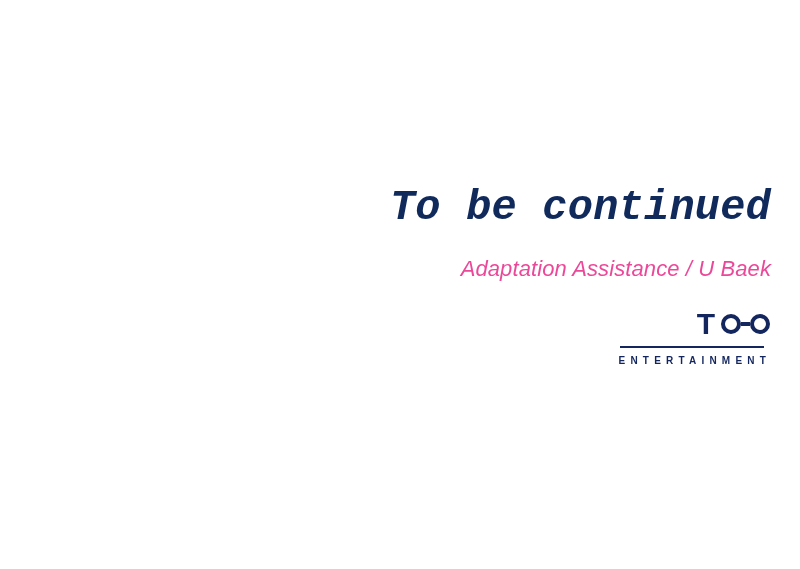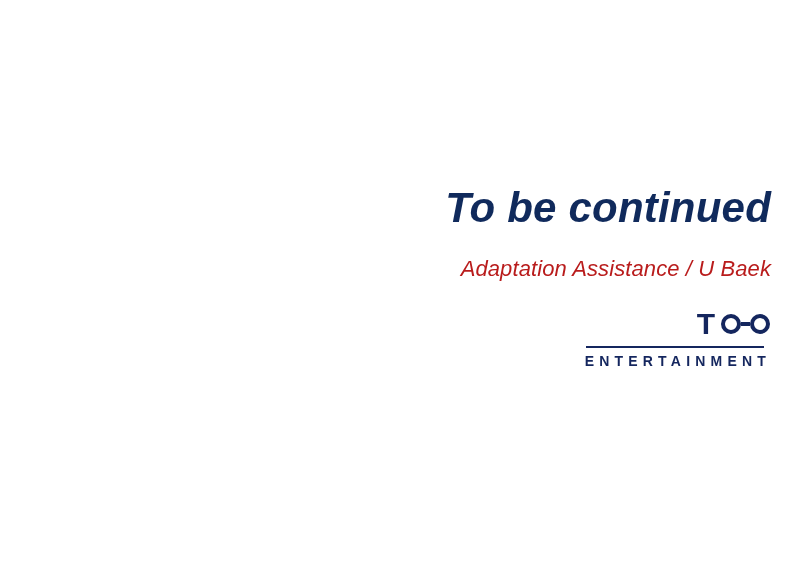--- a/index.html
+++ b/index.html
@@ -34,7 +34,7 @@
   }
 
   .endcard-title {
-    font-family: Liberation Sans, sans-serif;
+    font-family: Liberation Mono, monospace;
     font-style: italic;
     font-weight: bold;
     font-size: 42px;

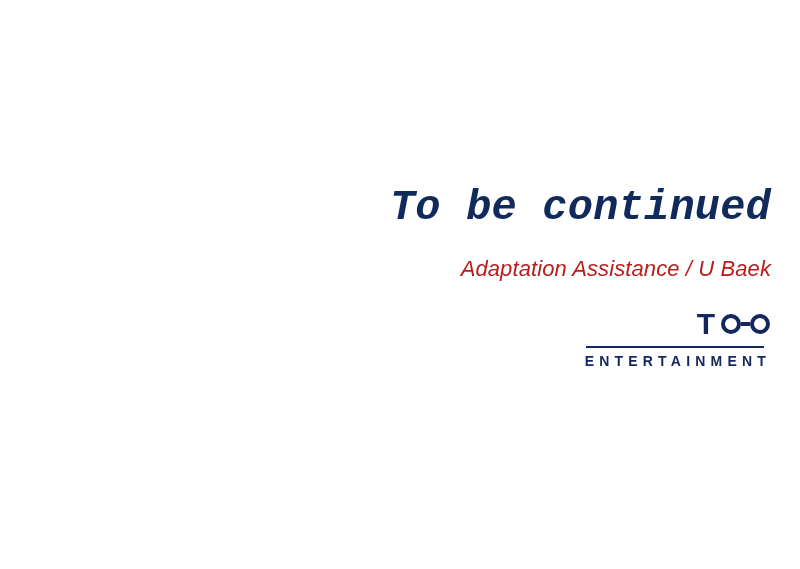--- a/index.html
+++ b/index.html
@@ -52,7 +52,7 @@
     font-size: 22px;
     line-height: 28px;
     letter-spacing: 0.1px;
-    color: #b91c1c;
+    color: #ec4899;
     white-space: nowrap;
     margin: 22px 0 0 0;
   }

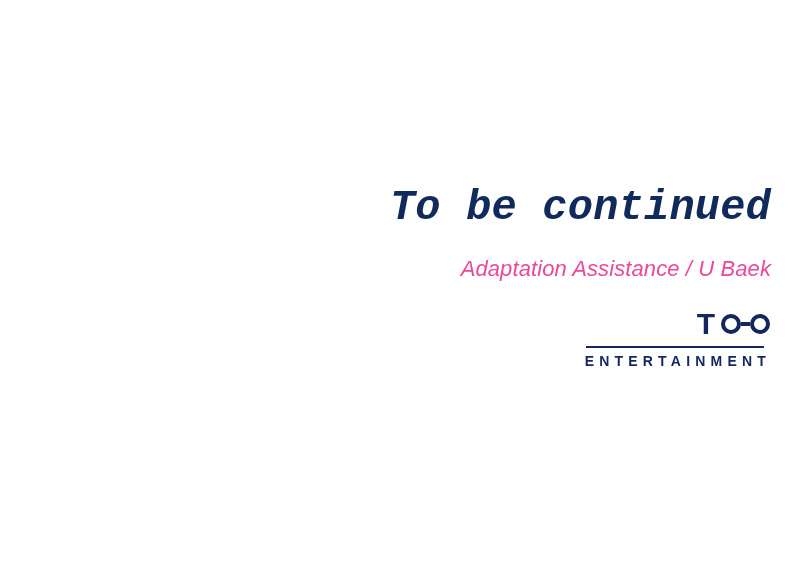--- a/index.html
+++ b/index.html
@@ -112,7 +112,7 @@
   .logo-tagline {
     font-family: "Liberation Sans", "DejaVu Sans", sans-serif;
     font-weight: bold;
-    font-size: 14px;
+    font-size: 10px;
     line-height: 14px;
     letter-spacing: 5.2px;
     color: #14265e;

